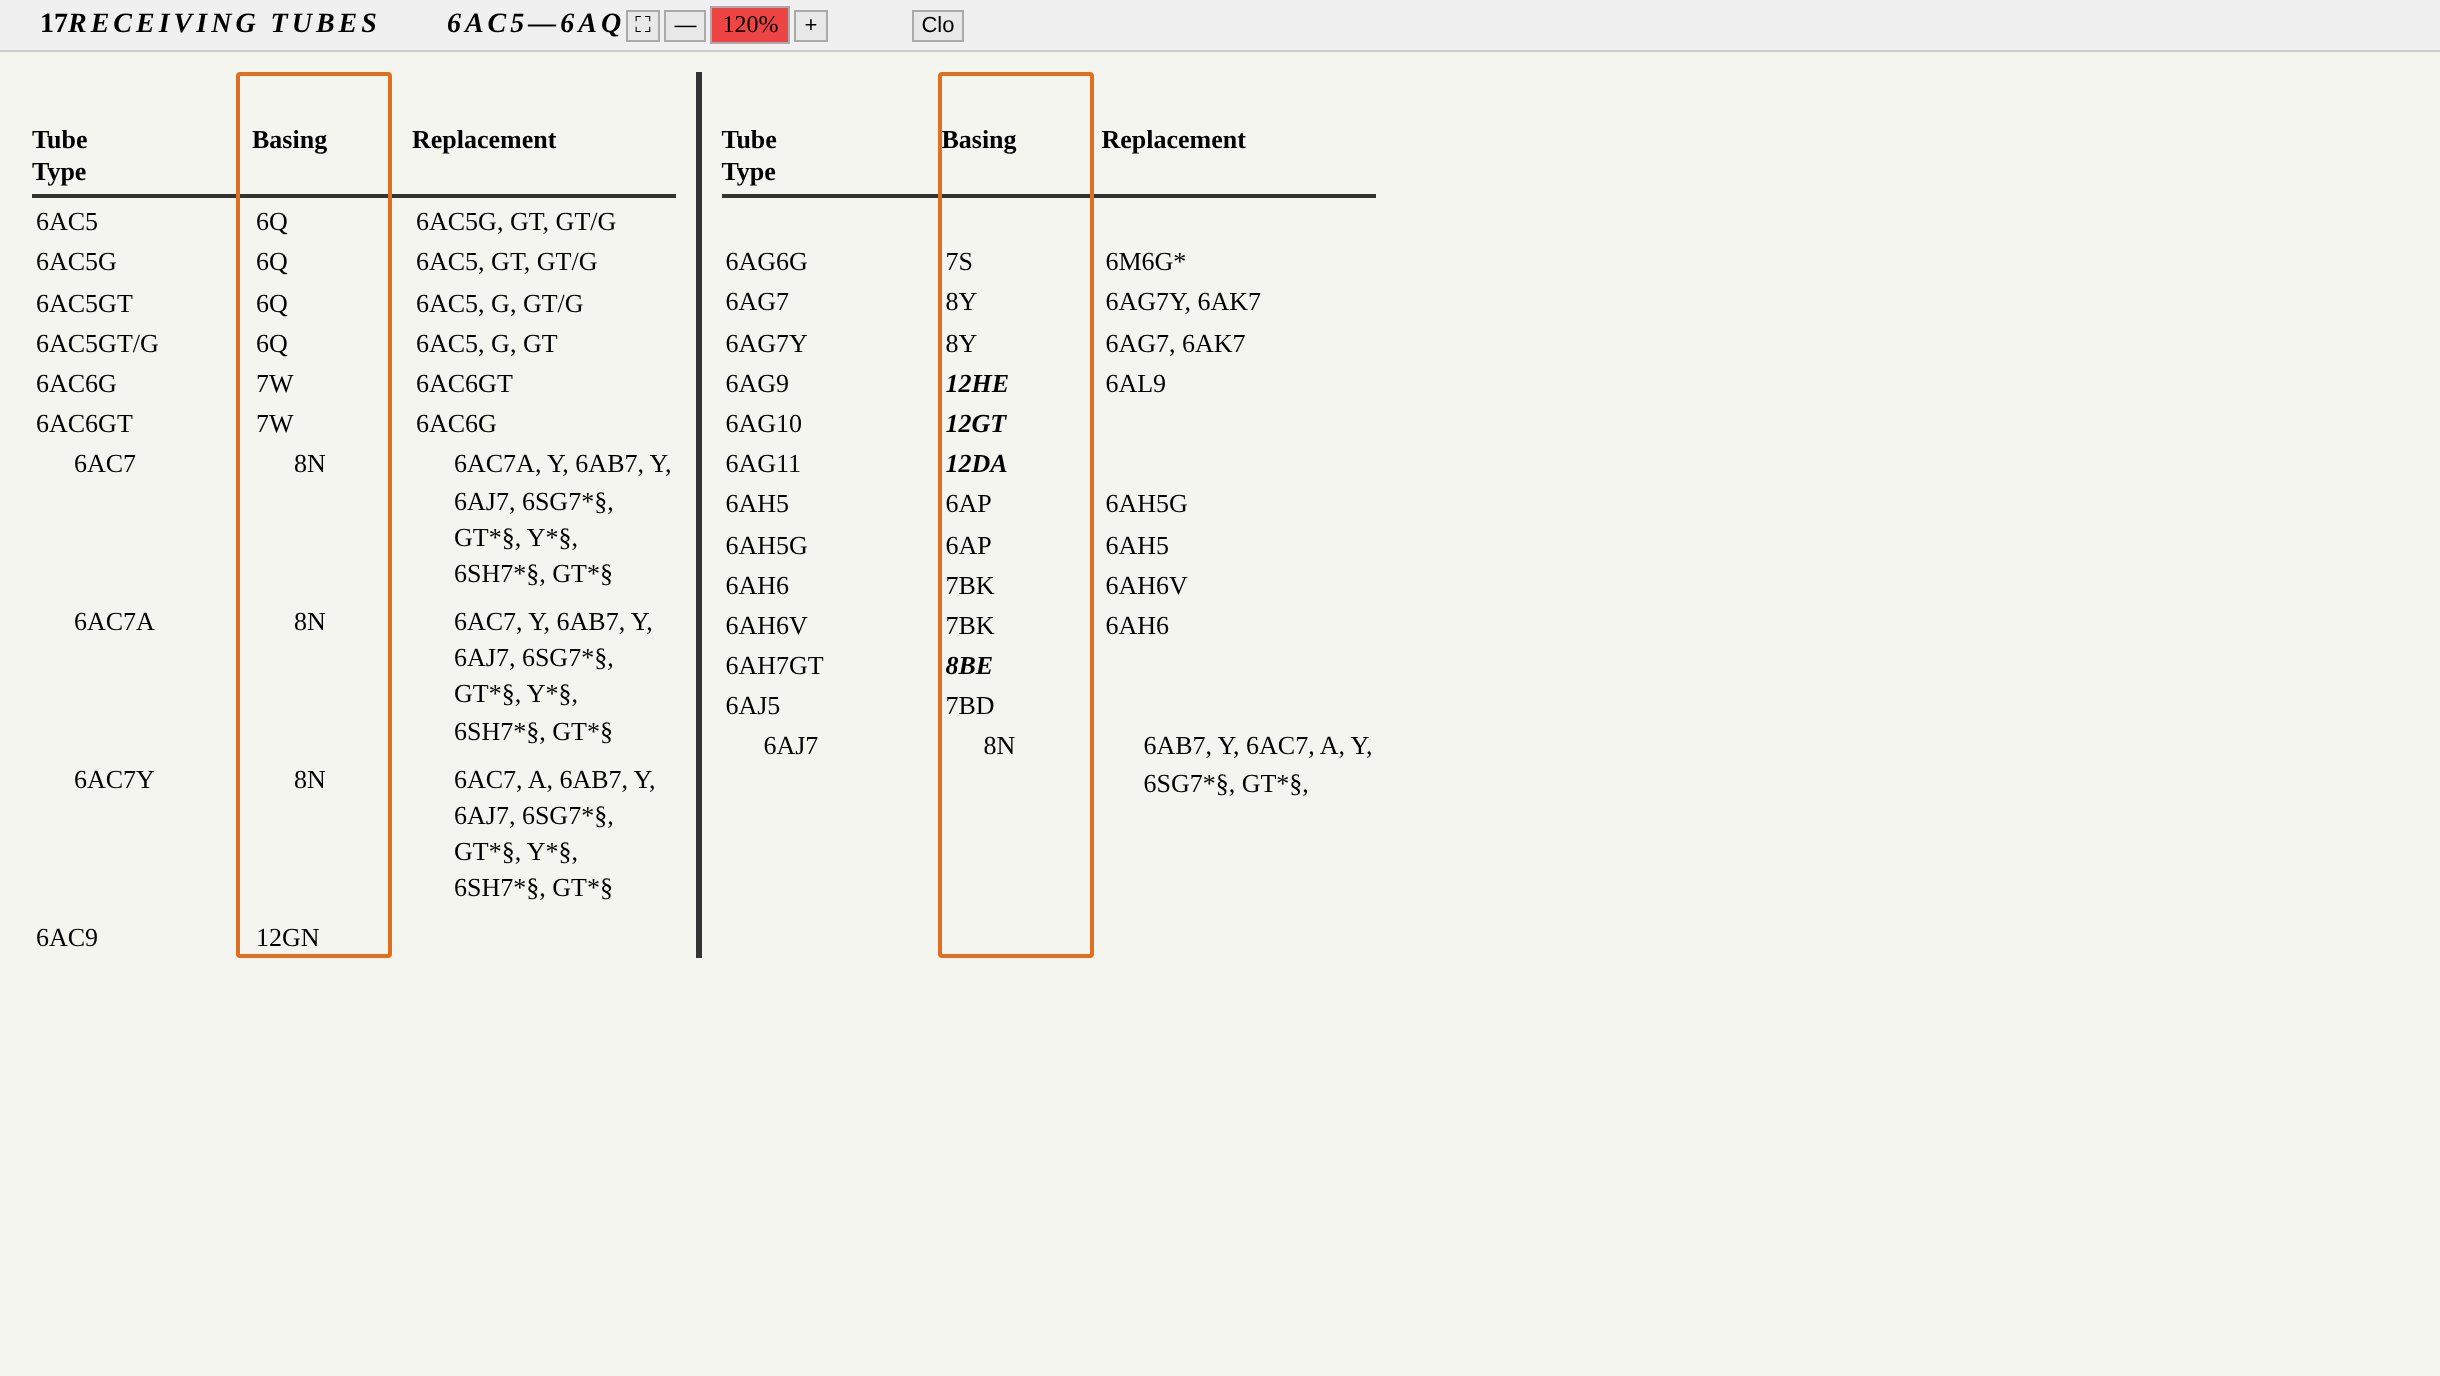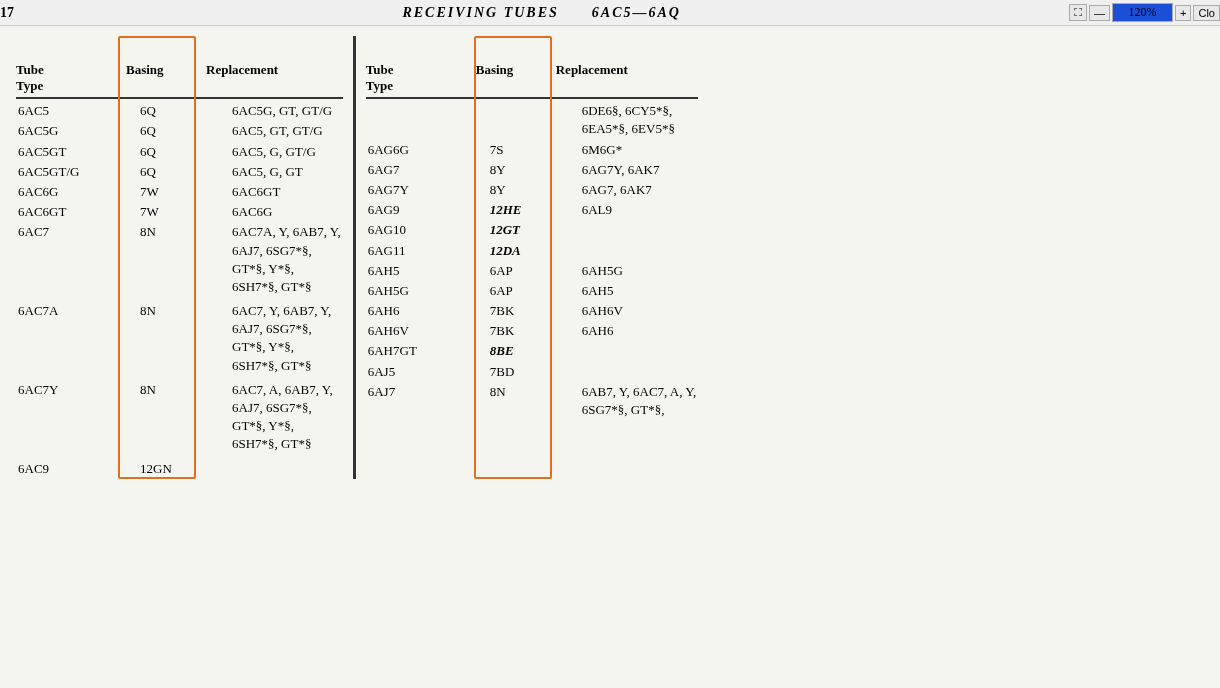--- a/index.html
+++ b/index.html
@@ -111,9 +111,8 @@
 
     .top-section {
       display: flex;
-      justify-content: space-between;
       align-items: center;
-      padding: 3px 0;
+      padding: 3px 20px;
       background: #f0f0f0;
       border-bottom: 1px solid #ccc;
     }

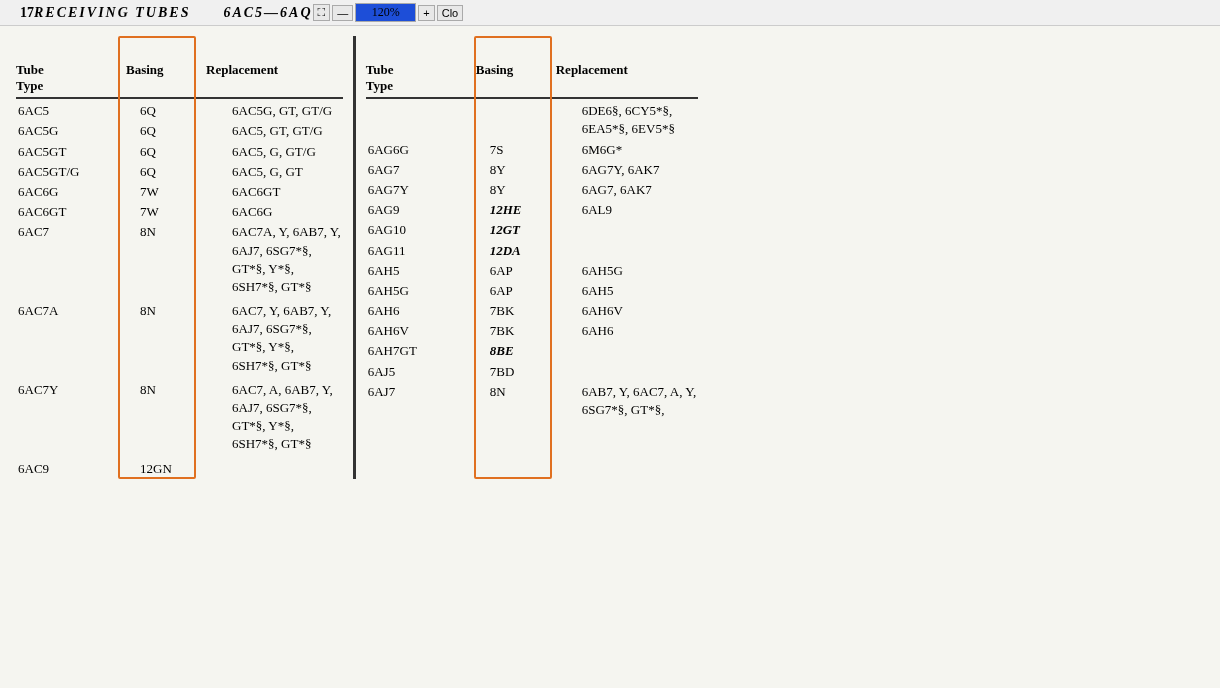--- a/index.html
+++ b/index.html
@@ -135,8 +135,8 @@
       font-size: 12px;
       padding: 1px 4px;
       border: 1px solid #aaa;
-      background: #1d4ed8;
-      width: 61px;
+      background: #ef4444;
+      width: 40px;
       text-align: center;
     }
 

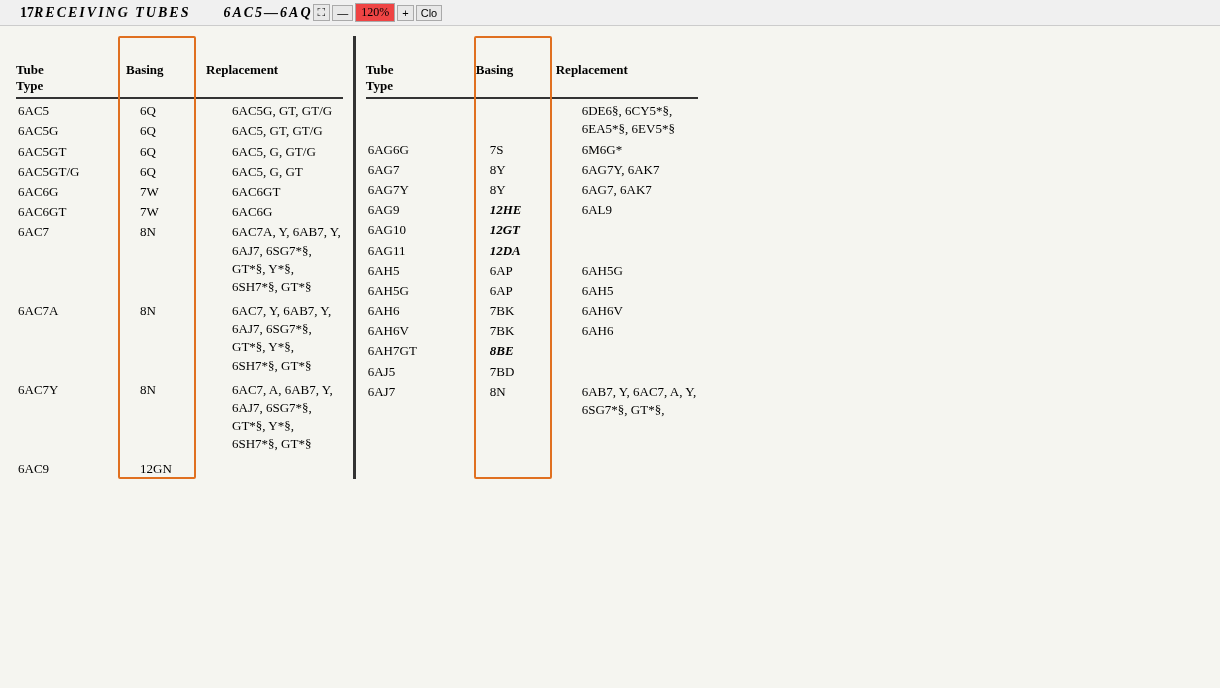--- a/index.html
+++ b/index.html
@@ -146,6 +146,7 @@
       cursor: pointer;
       background: #e8e8e8;
       border: 1px solid #aaa;
+      margin-left: 40px;
     }
   </style>
 </head>

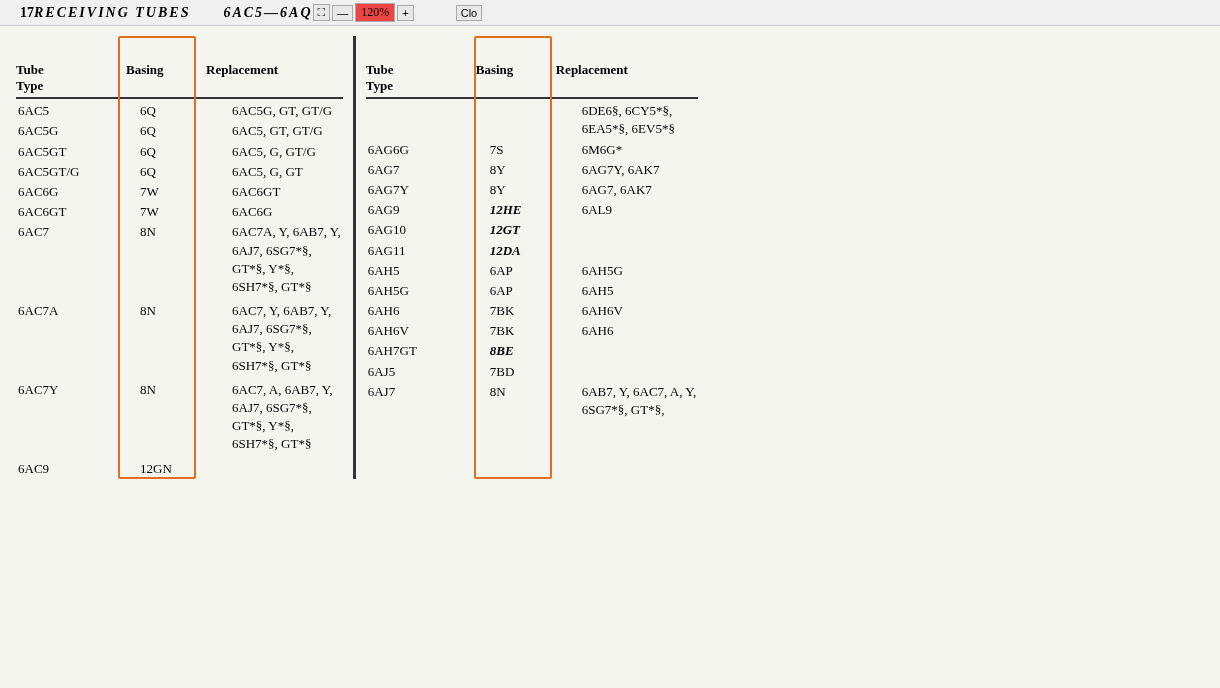--- a/index.html
+++ b/index.html
@@ -62,7 +62,6 @@
       line-height: 1.4;
       min-height: 20px;
       align-items: start;
-      gap: 12px;
     }
 
     .data-row.multi-line {

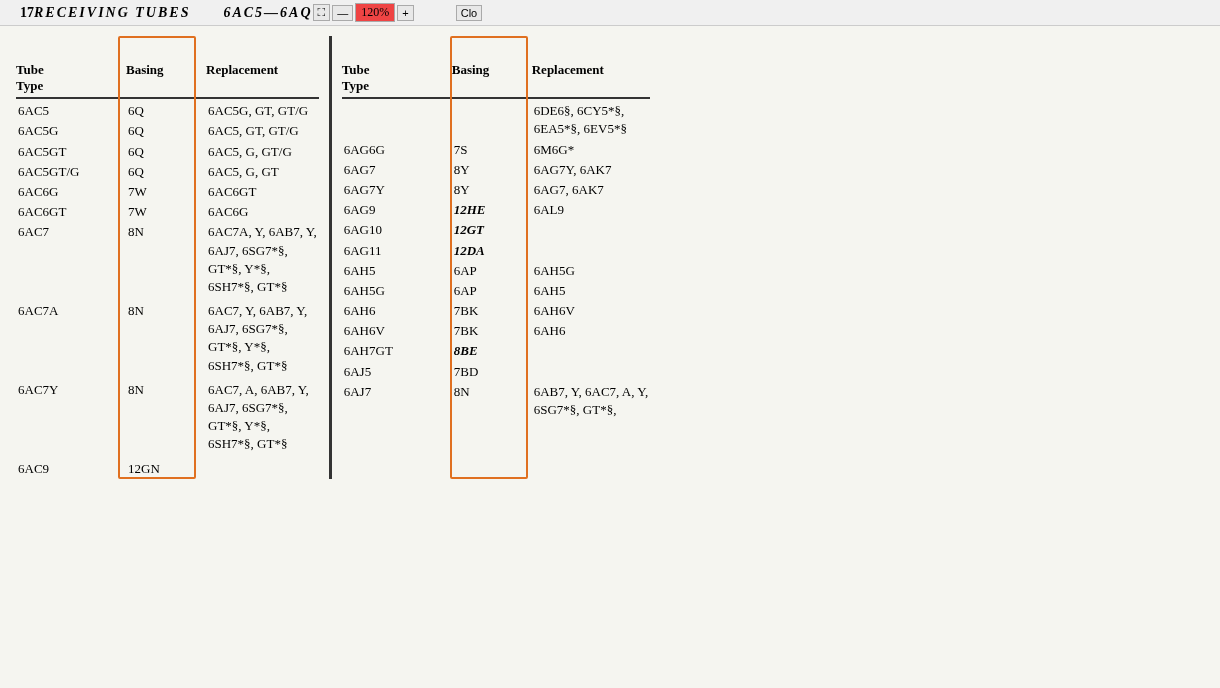--- a/index.html
+++ b/index.html
@@ -246,7 +246,6 @@
     <div class="data-row">
       <div class="cell"></div>
       <div class="cell"></div>
-      <div class="cell replacement-cell">6DE6§, 6CY5*§,<br>6EA5*§, 6EV5*§</div>
     </div>
     <div class="data-row">
       <div class="cell">6AG6G</div>

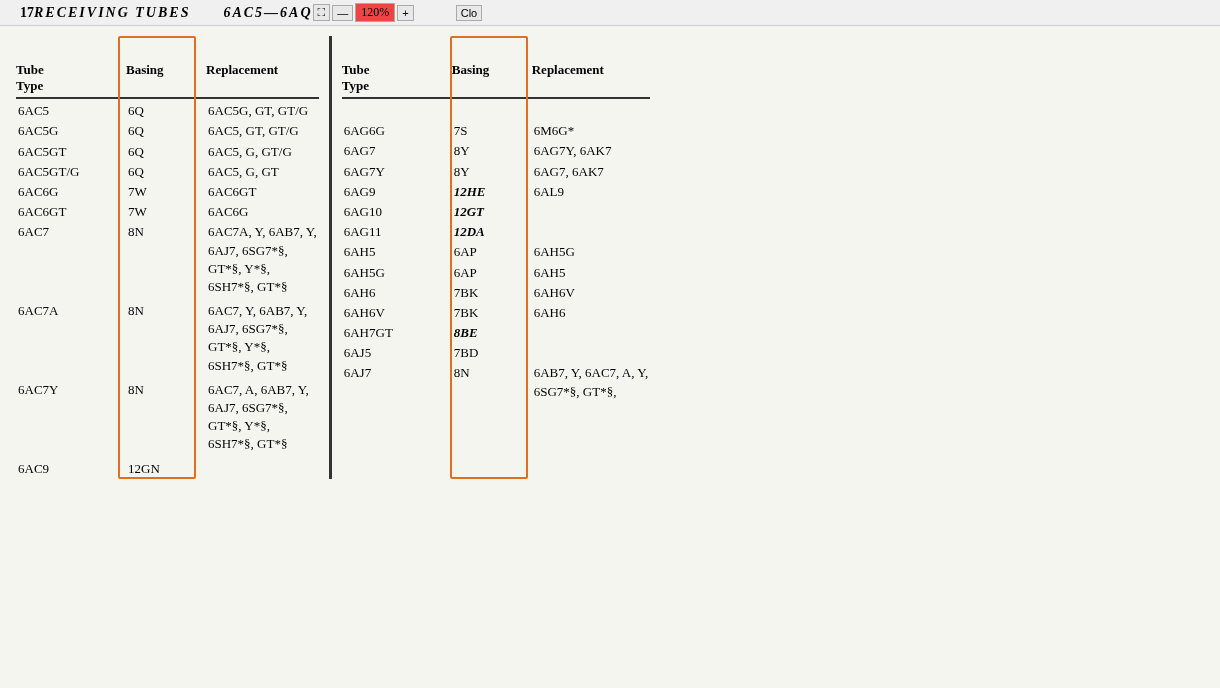--- a/index.html
+++ b/index.html
@@ -66,6 +66,7 @@
 
     .data-row.multi-line {
       padding-bottom: 4px;
+      margin-left: 19px;
     }
 
     .cell {

